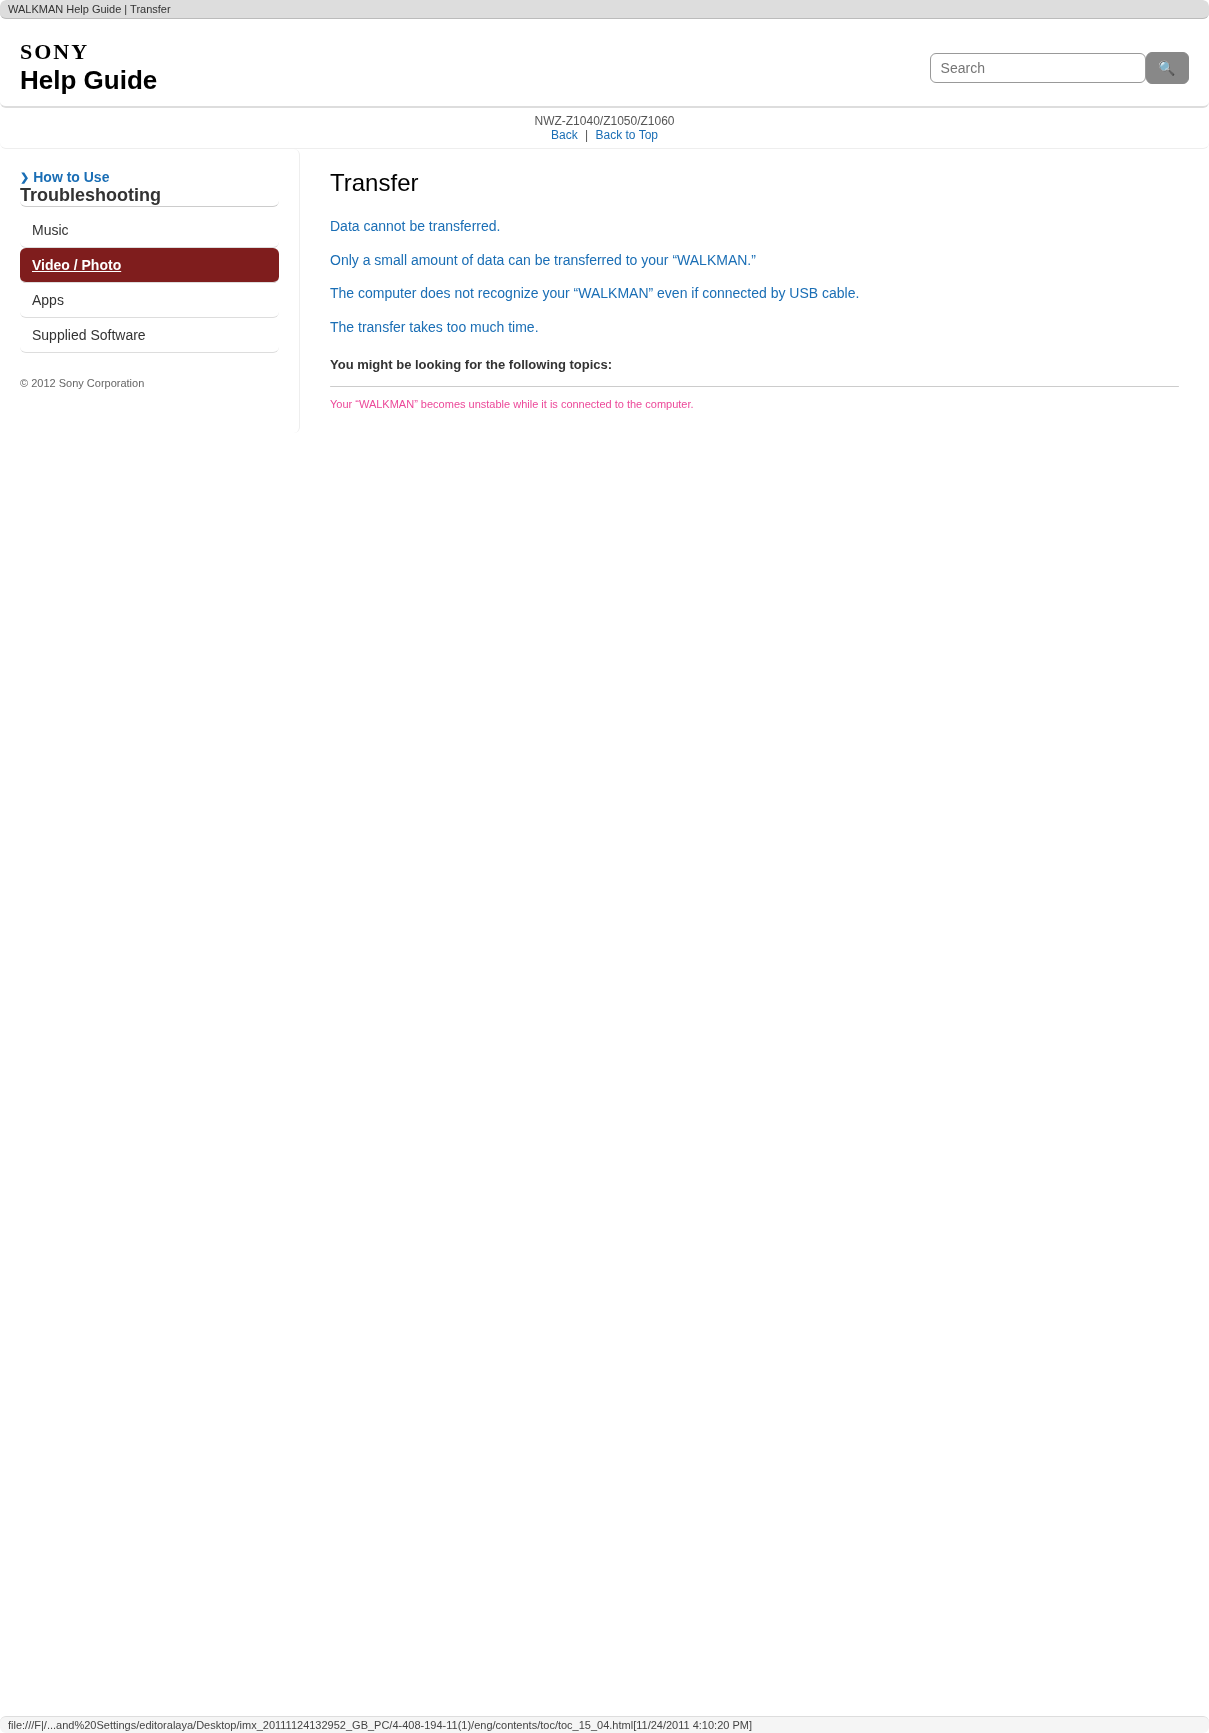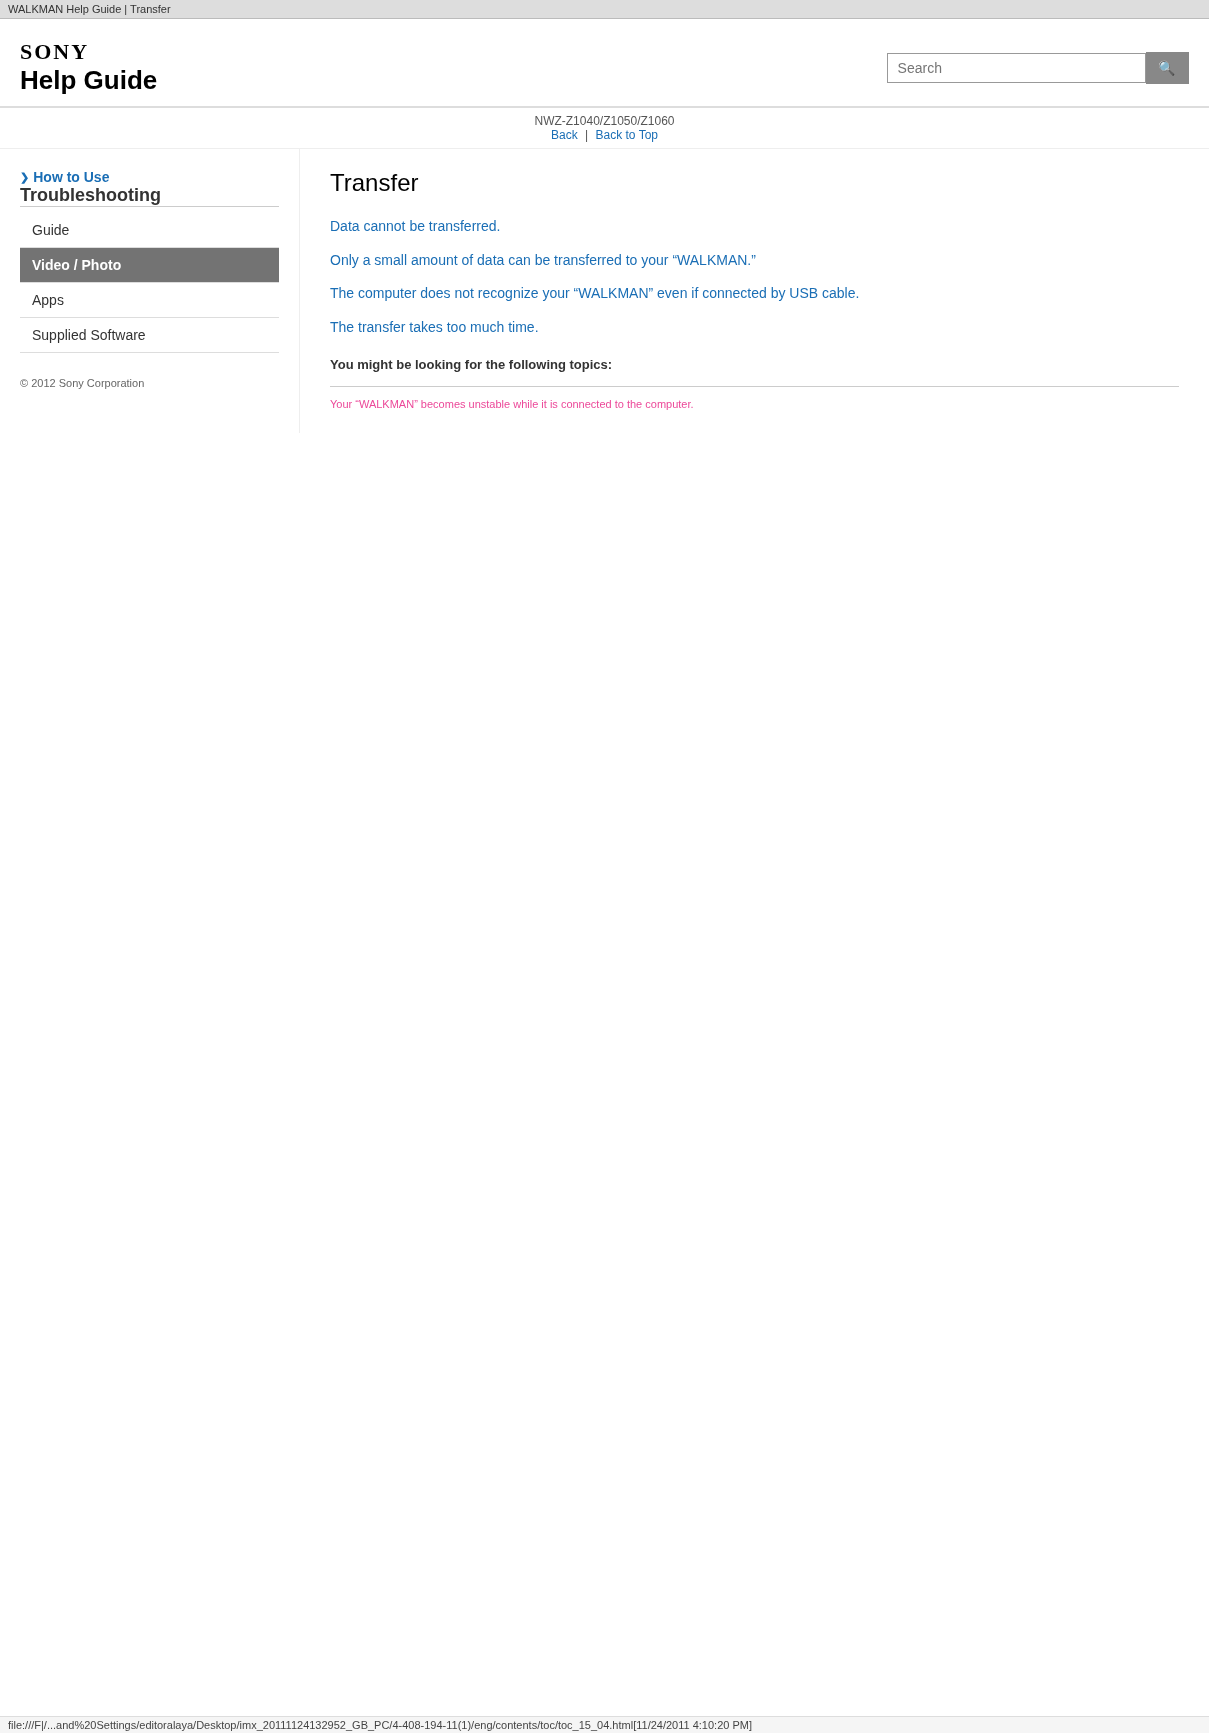--- a/index.html
+++ b/index.html
@@ -3,7 +3,7 @@
   <meta charset="utf-8">
   <title>WALKMAN Help Guide | Transfer</title>
   <style>
-    * { margin: 0; padding: 0; box-sizing: border-box; }
+    * { margin: 0; padding: 0; box-sizing: border-box; border-radius: 6px; }
     body {
       font-family: Arial, Helvetica, sans-serif;
       font-size: 13px;

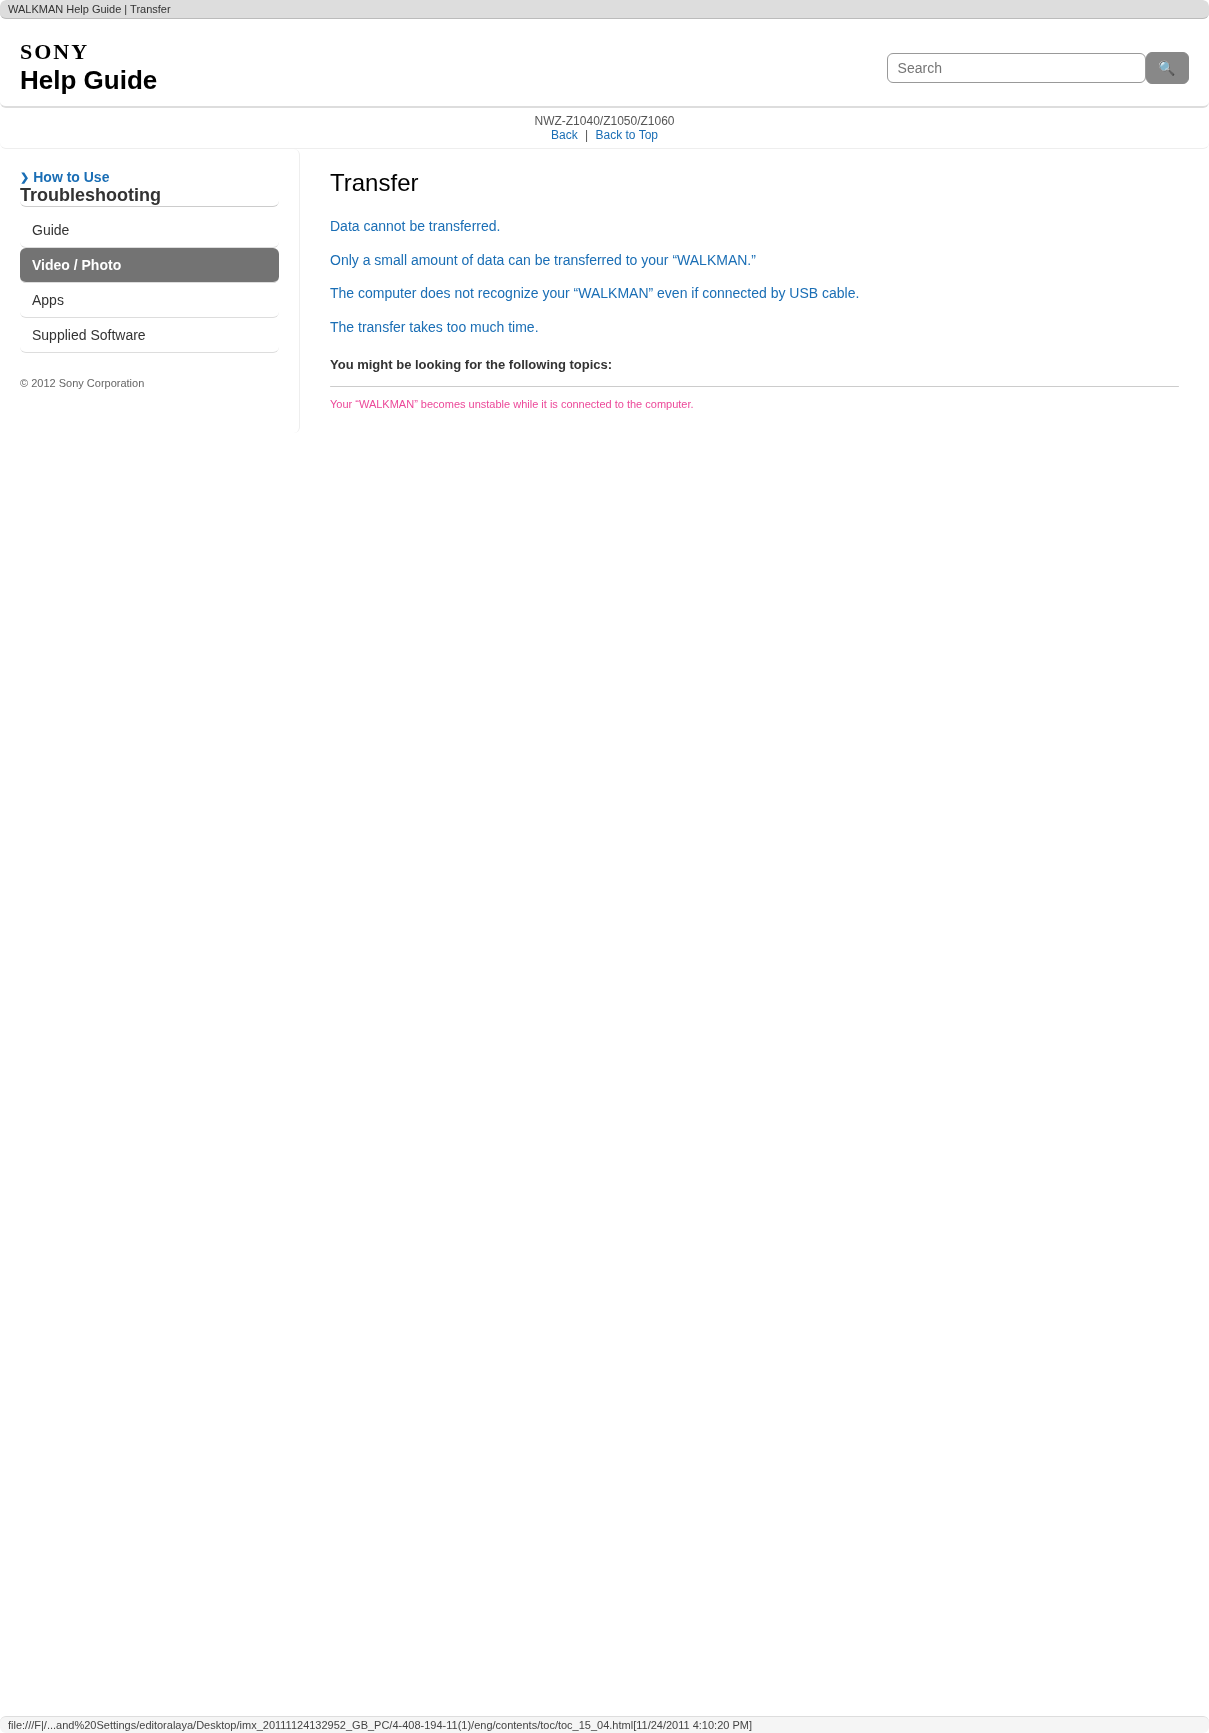--- a/index.html
+++ b/index.html
@@ -49,7 +49,7 @@
       border: 1px solid #999;
       padding: 6px 10px;
       font-size: 14px;
-      width: 259px;
+      width: 216px;
       outline: none;
       color: #999;
     }

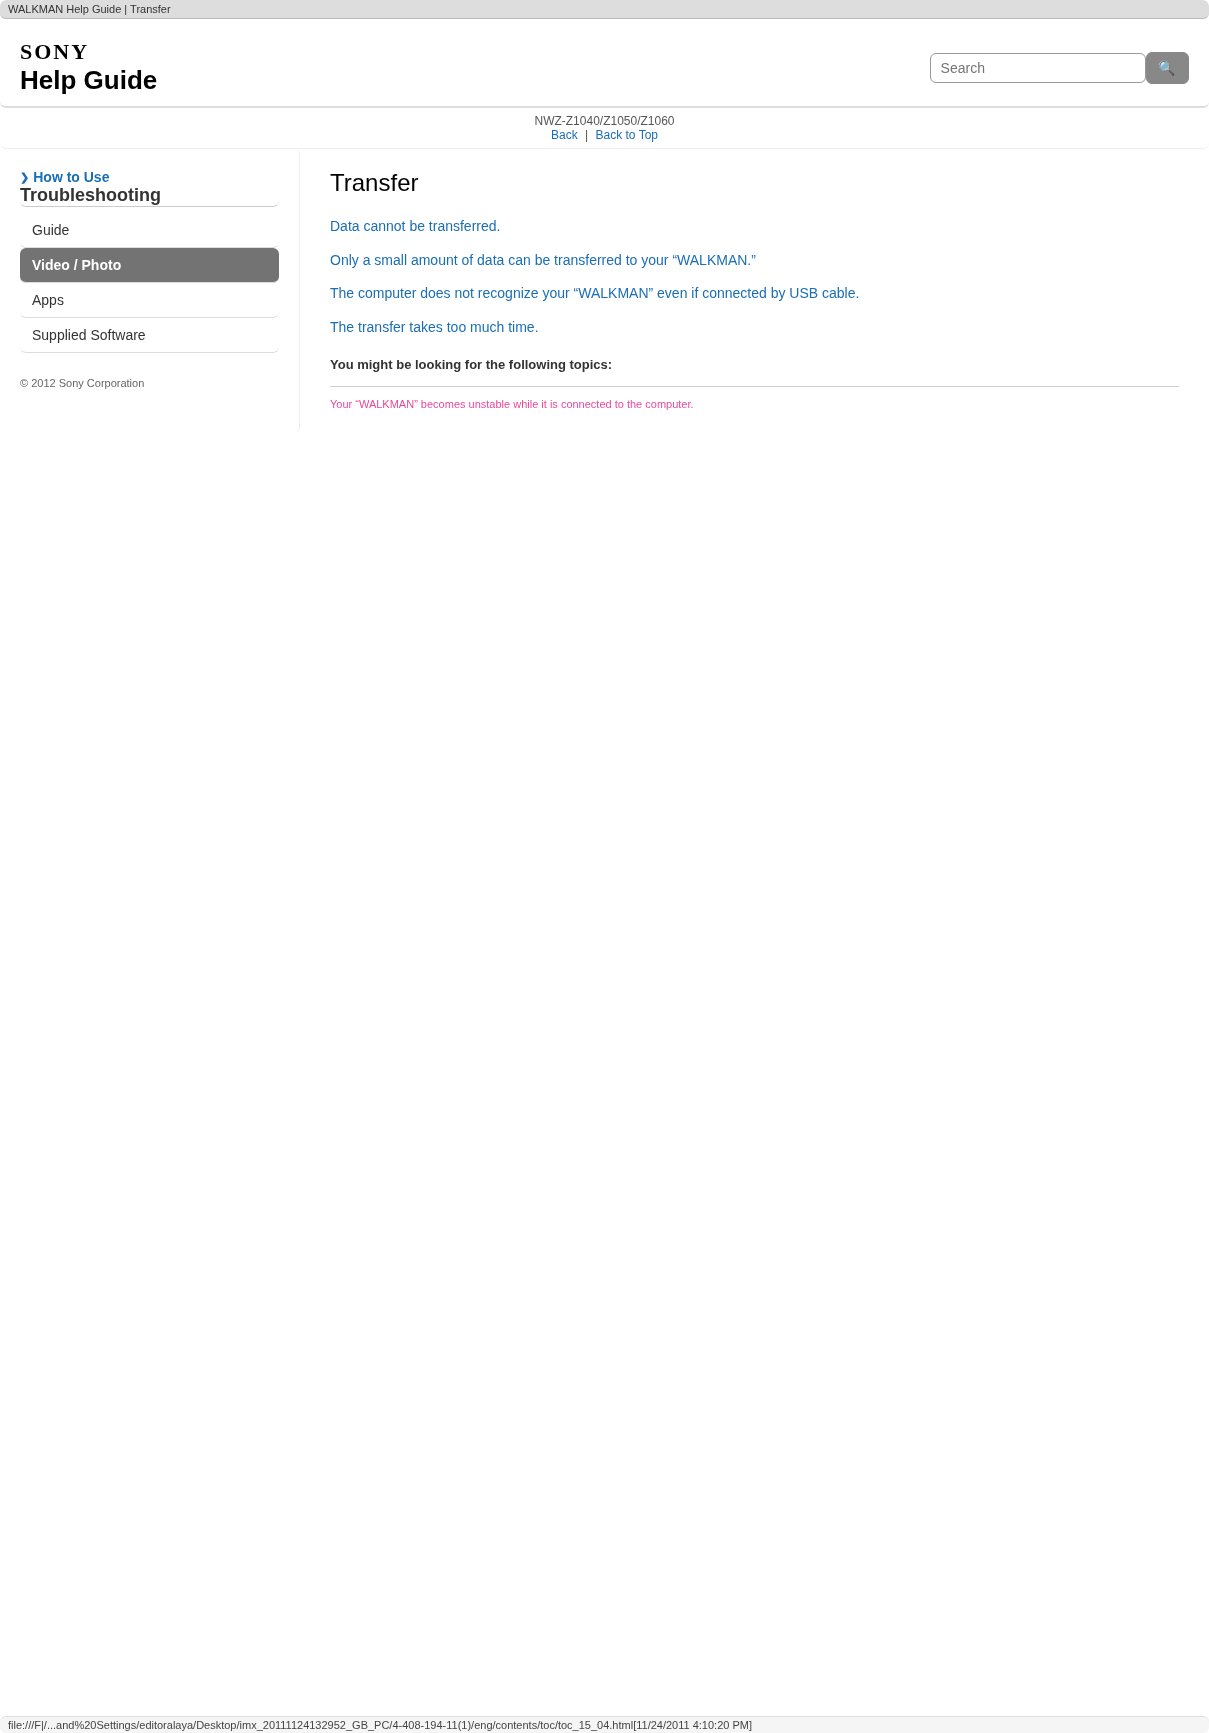--- a/index.html
+++ b/index.html
@@ -228,7 +228,7 @@
     <div class="sidebar-section-title">Troubleshooting</div>
 
     <div class="sidebar-item">
-      <span>Guide</span>
+      <span>Music</span>
     </div>
     <div class="sidebar-item active">
       <span>Video / Photo</span>

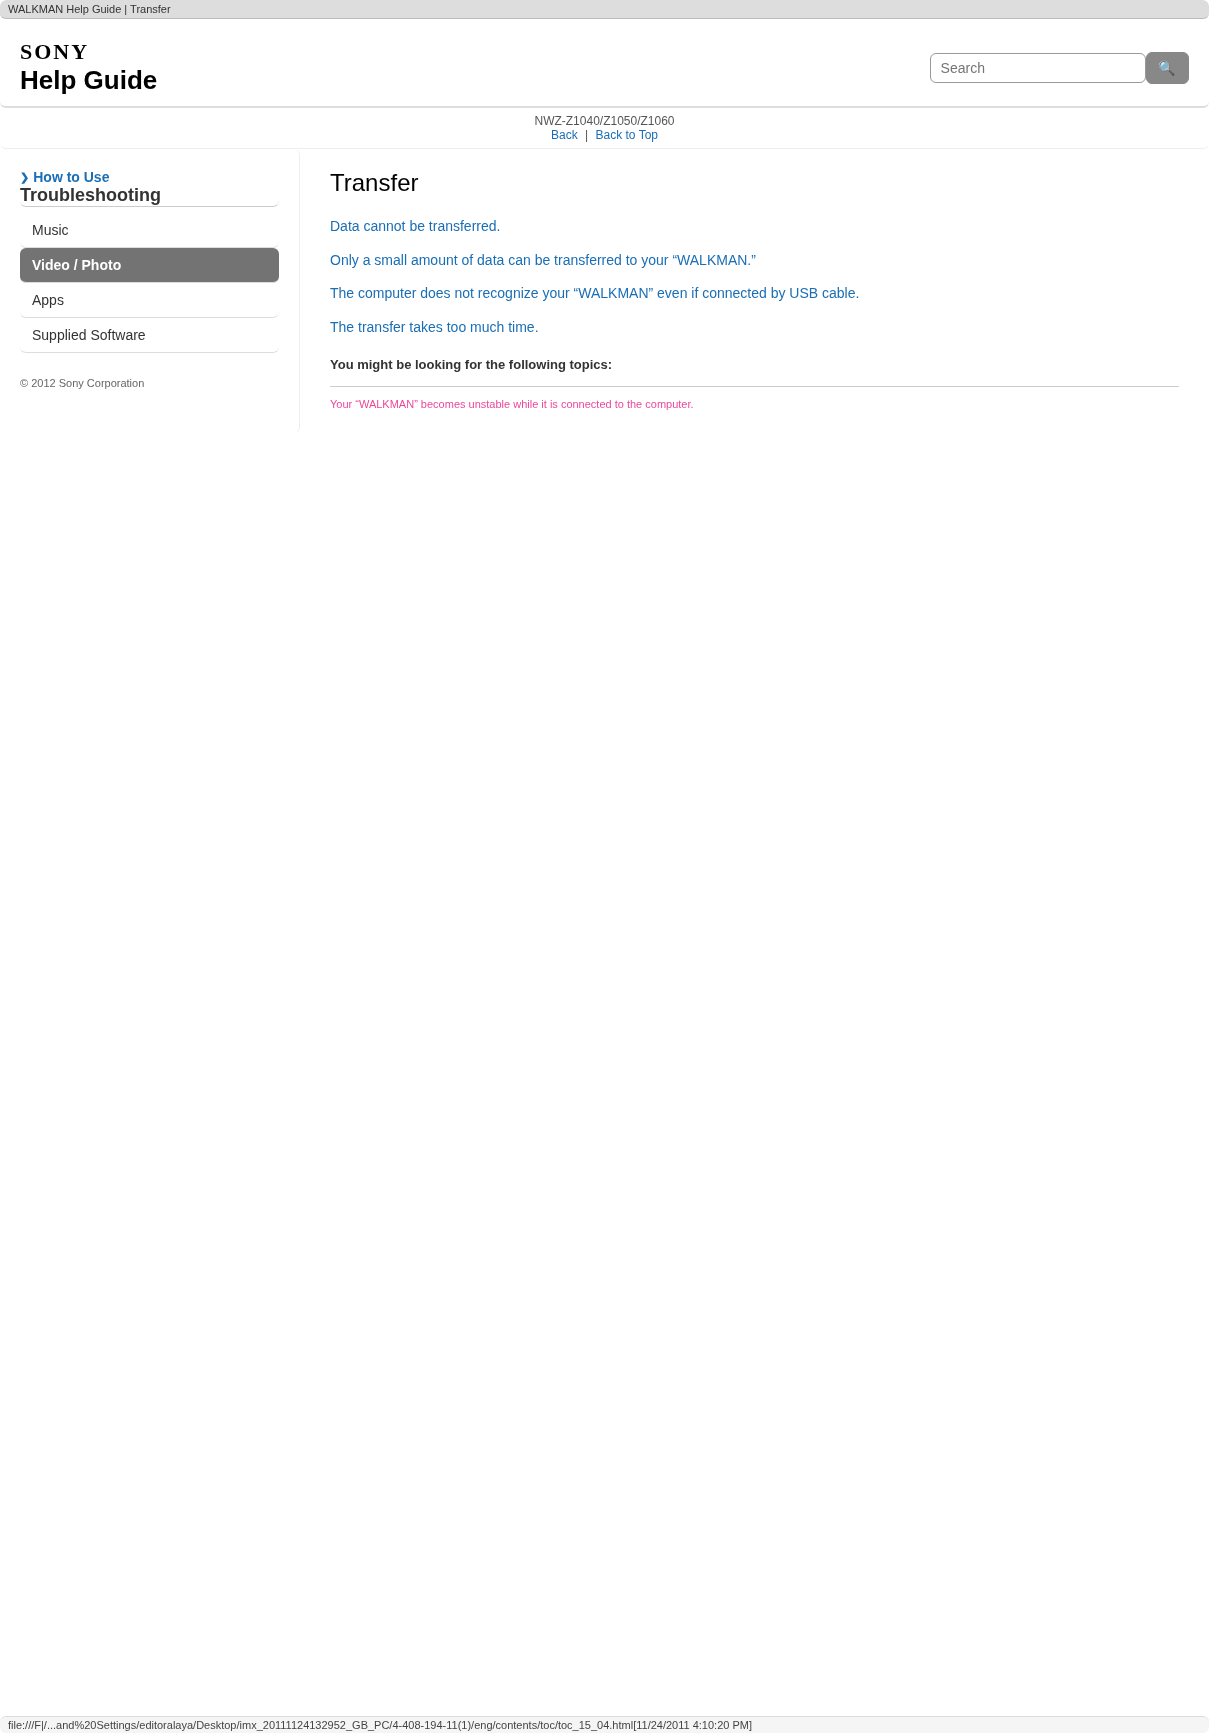--- a/index.html
+++ b/index.html
@@ -130,9 +130,10 @@
       border-bottom: 1px solid #ddd;
     }
     .sidebar-item.active {
-      background: #737373;
+      background: #7f1d1d;
       color: #fff;
       font-weight: bold;
+      text-decoration: underline;
     }
     .sidebar-copyright {
       margin-top: 24px;

